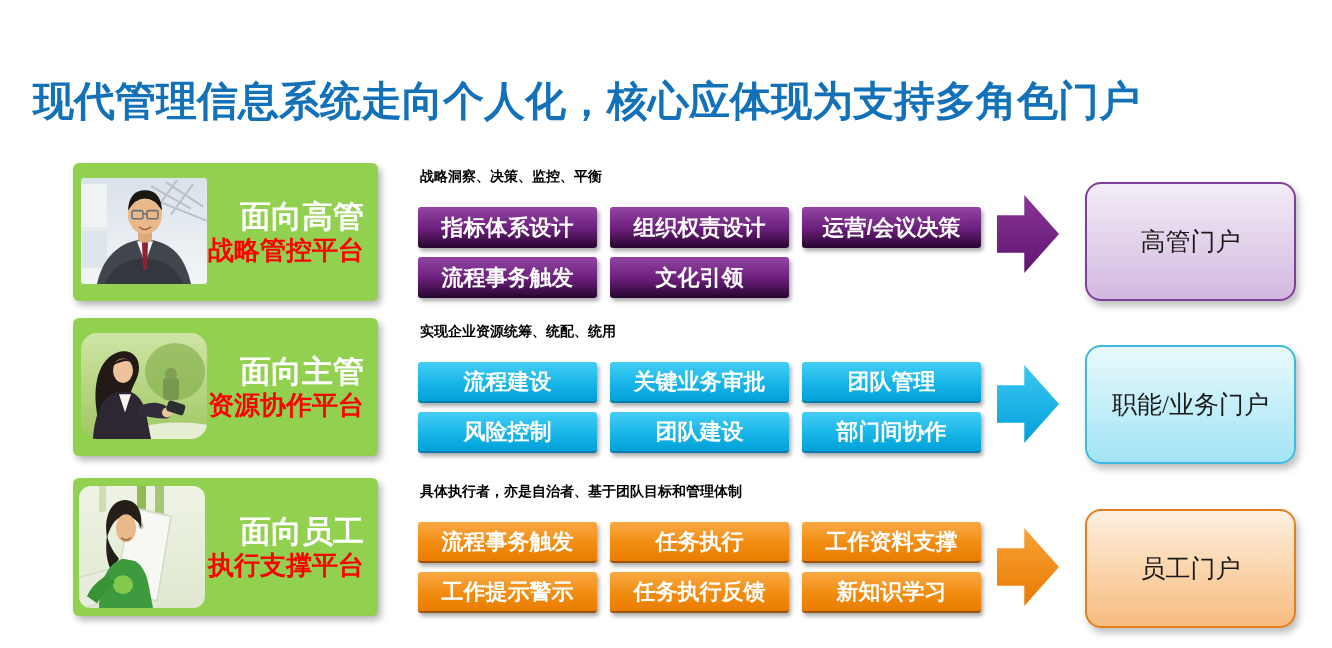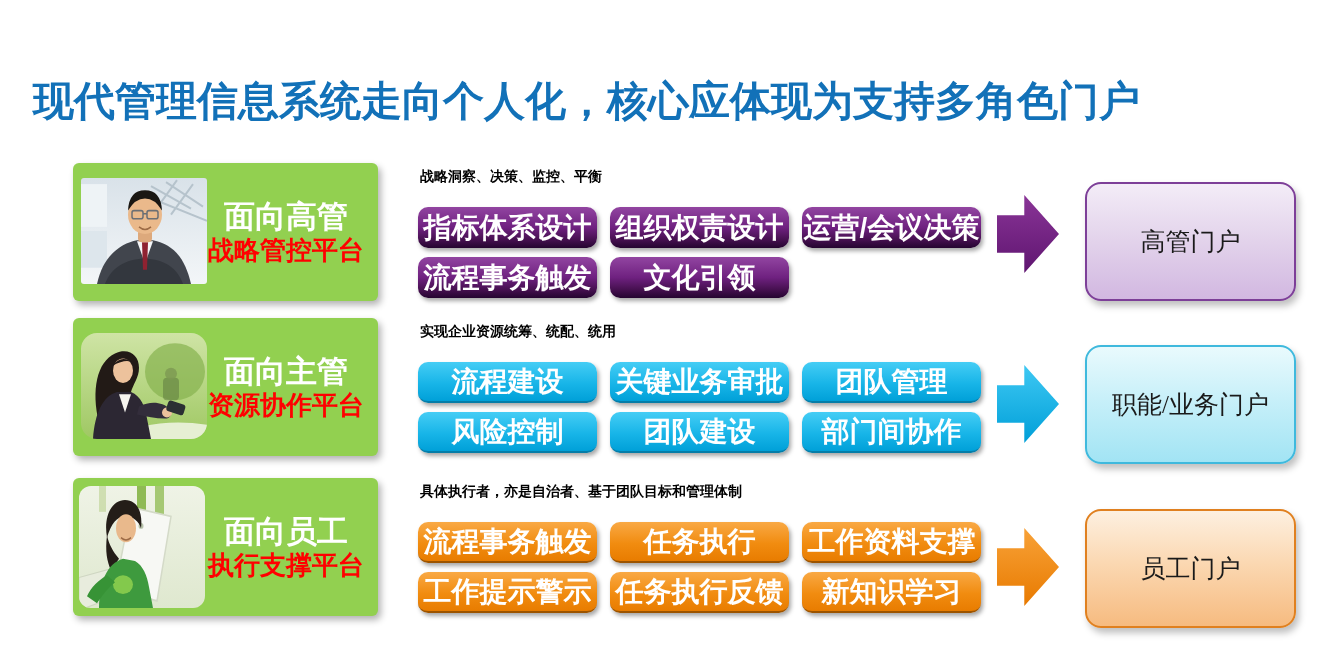--- a/index.html
+++ b/index.html
@@ -20,7 +20,7 @@
   .r2 .photo{border-radius:12px;left:6px;top:8px;height:122px;}
   .photo svg{display:block;width:100%;height:100%;}
   .card-labels{position:absolute;right:14px;top:50%;transform:translateY(-50%);text-align:right;}
-  .audience{font-size:31px;font-weight:bold;color:#ffffff;line-height:1.15;text-align:center;}
+  .audience{font-size:31px;font-weight:bold;color:#ffffff;line-height:1.15;}
   .platform{font-size:26px;font-weight:bold;color:#FF0000;line-height:1.2;}
 
   

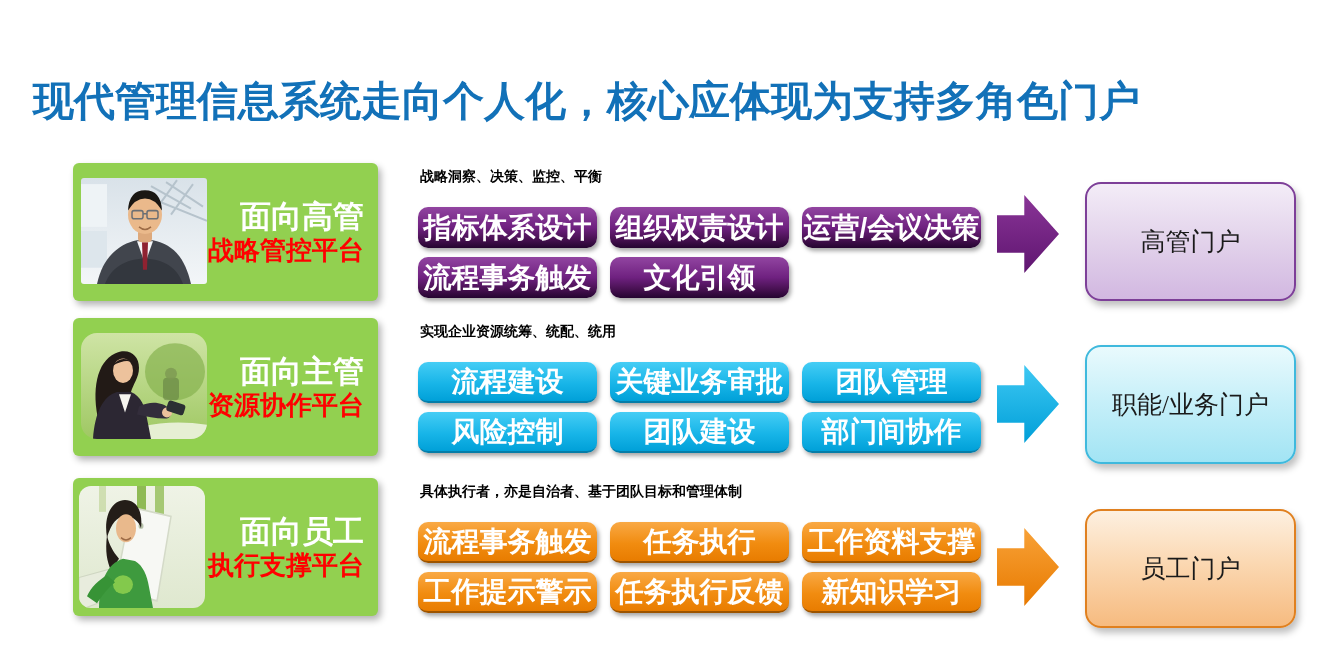--- a/index.html
+++ b/index.html
@@ -28,8 +28,8 @@
               white-space:nowrap;}
   .btn-grid{position:absolute;left:418px;top:44px;width:563px;display:grid;
             grid-template-columns:repeat(3,179px);grid-auto-rows:41px;gap:9px 13px;}
-  .cap-btn{display:flex;align-items:center;justify-content:center;color:#fff;font-size:28px;
-           font-weight:bold;border-radius:10px;box-shadow:2px 3px 4px rgba(0,0,0,.35);
+  .cap-btn{display:flex;align-items:center;justify-content:center;color:#fff;font-size:22px;
+           font-weight:bold;border-radius:3px;box-shadow:2px 3px 4px rgba(0,0,0,.35);
            white-space:nowrap;}
   .r0 .cap-btn{background:linear-gradient(180deg,#9245a1 0%,#6f2180 50%,#45104f 80%,#250430 100%);}
   .r1 .cap-btn{background:linear-gradient(180deg,#45cdf5 0%,#18b5e8 55%,#00a0d8 100%);

